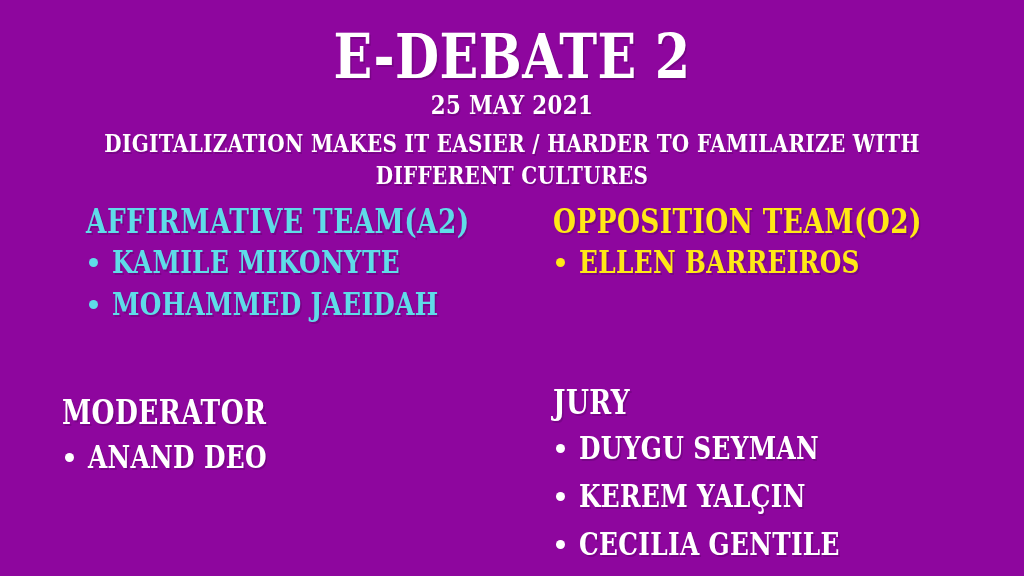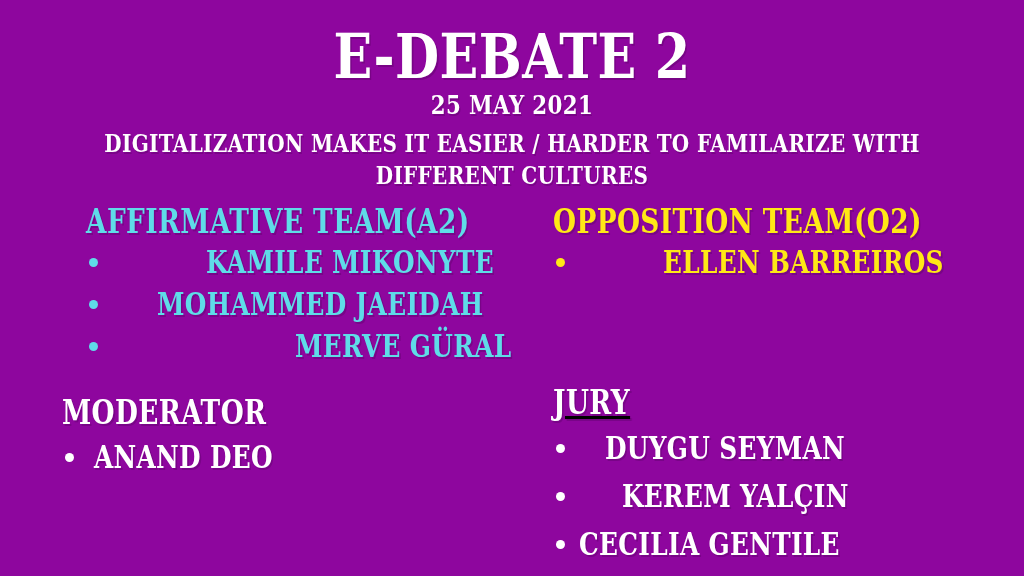--- a/index.html
+++ b/index.html
@@ -110,7 +110,6 @@
     list-style: none;
     margin: 0;
     padding: 0;
-    text-align: right;
   }
   .name-item {
     position: relative;

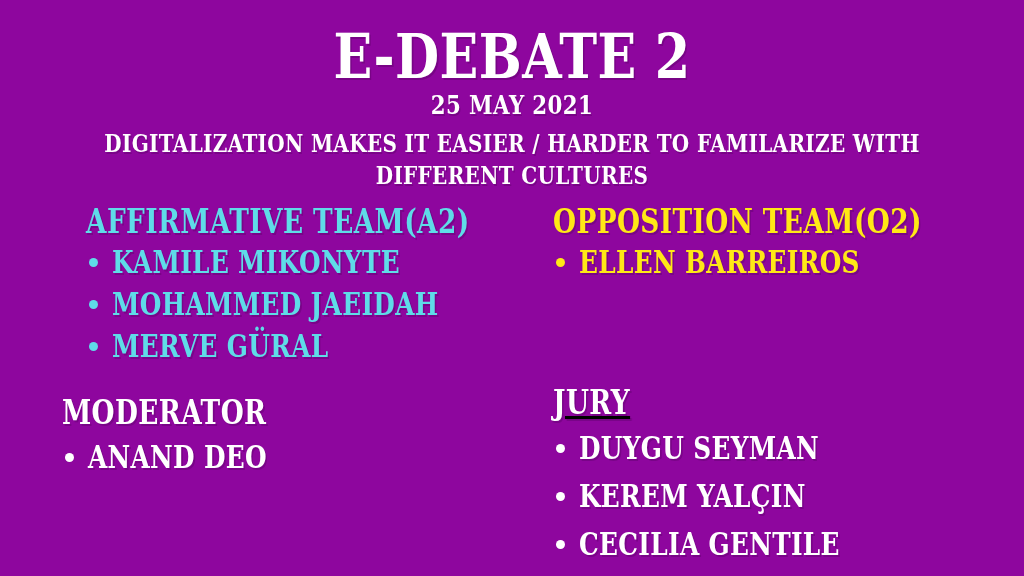--- a/index.html
+++ b/index.html
@@ -175,10 +175,6 @@
         <span class="dot"></span>
         <span class="nm">MOHAMMED JAEIDAH</span>
       </li>
-      <li class="name-item">
-        <span class="dot"></span>
-        <span class="nm">MERVE GÜRAL</span>
-      </li>
     </ul>
   </div>
 

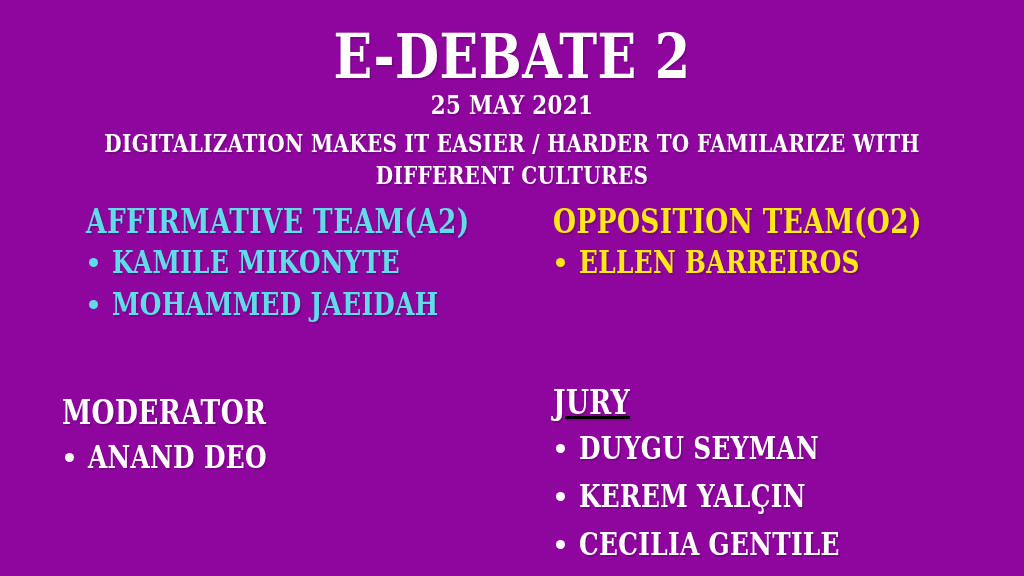--- a/index.html
+++ b/index.html
@@ -91,7 +91,7 @@
   #col-affirmative { left: 62px;  top: 203px; margin-left: 24px; }
   #col-opposition  { left: 553px; top: 203px; }
   #col-moderator   { left: 62px;  top: 390px; }
-  #col-jury        { left: 553px; top: 382px; text-decoration: underline; }
+  #col-jury        { left: 553px; top: 382px; }
 
   .section-head {
     font-family: "DejaVu Serif", serif;

